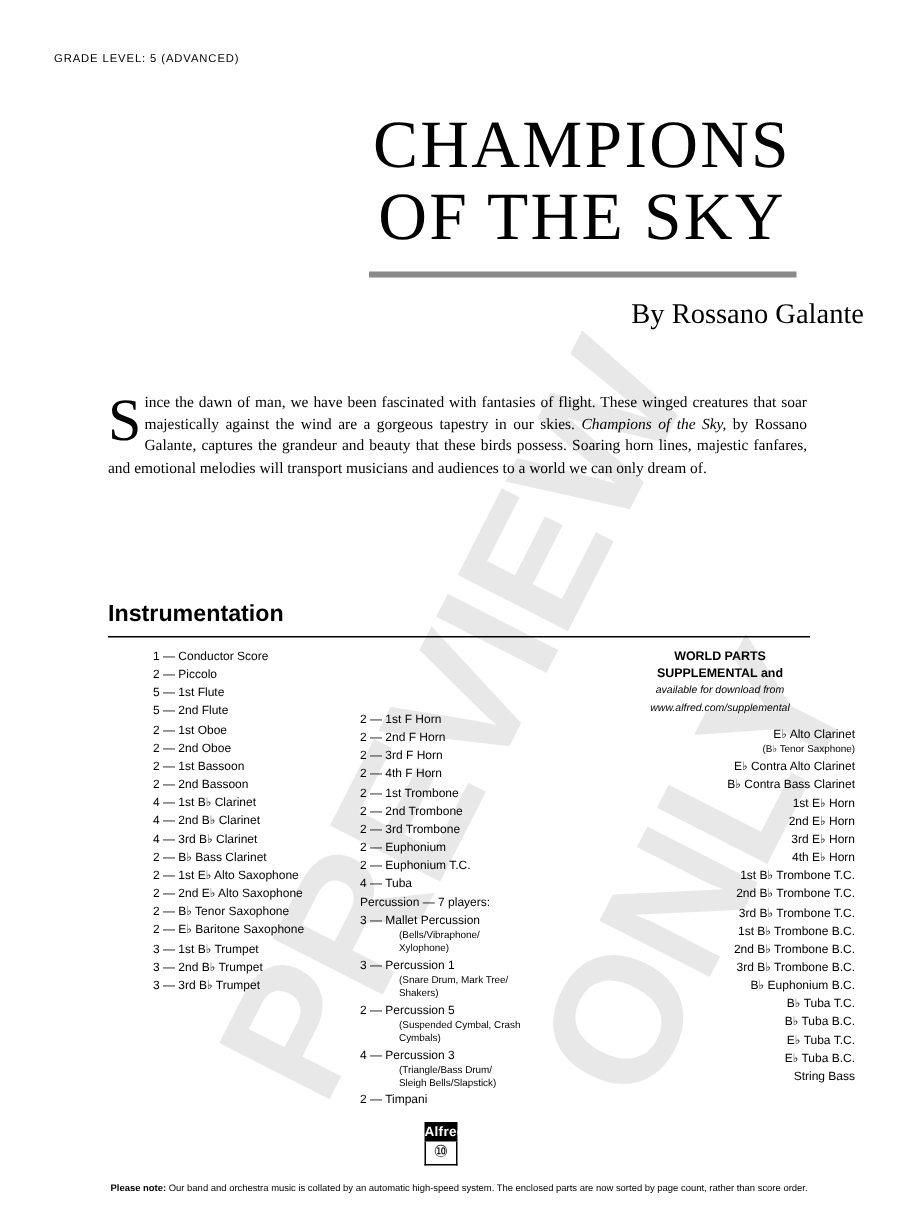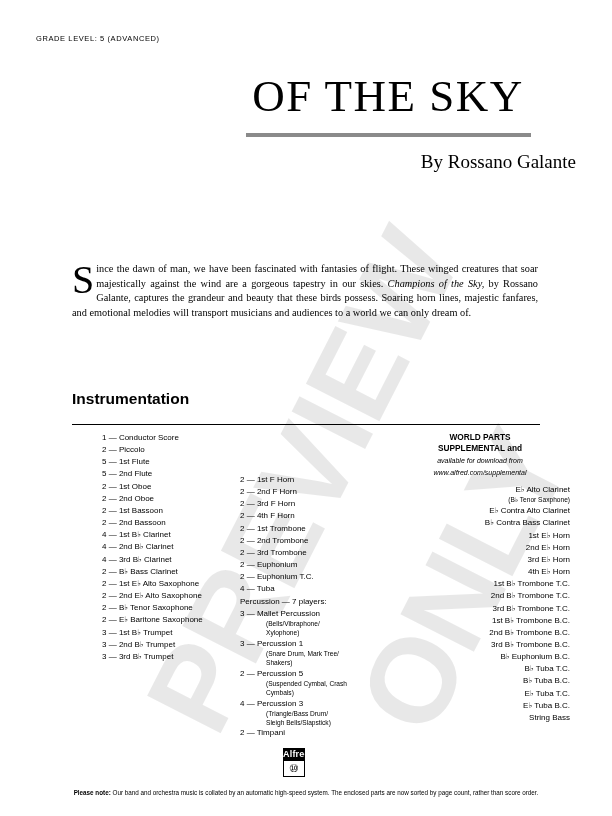--- a/index.html
+++ b/index.html
@@ -213,6 +213,7 @@
   <div class="grade-level">GRADE LEVEL: 5 (ADVANCED)</div>
 
   <div class="title-block">
+    <div class="title-line">CHAMPIONS</div>
     <div class="title-line">OF THE SKY</div>
     <div class="title-rule"></div>
     <div class="byline">By Rossano Galante</div>

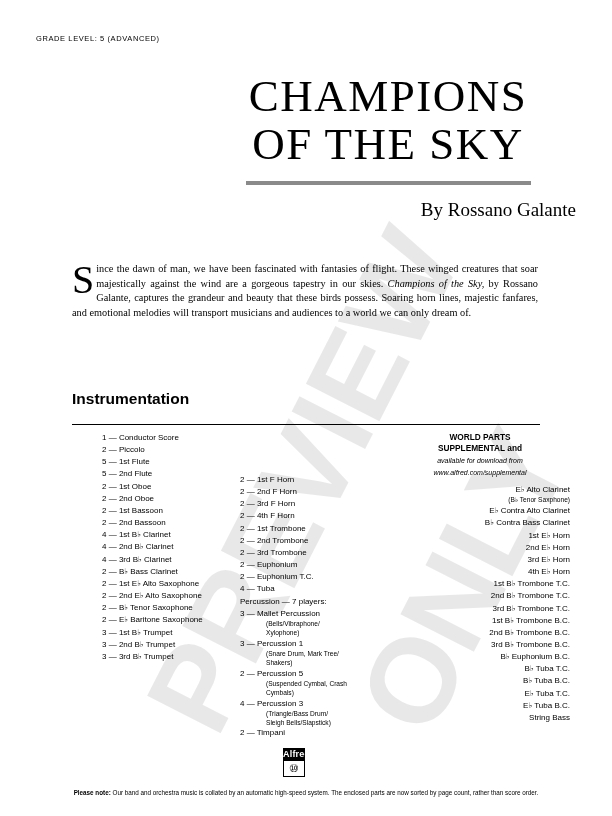--- a/index.html
+++ b/index.html
@@ -102,7 +102,7 @@
   .instr-header {
     position: absolute;
     left: 72px;
-    top: 390px;
+    top: 401px;
     font-family: "Liberation Sans", sans-serif;
     font-weight: bold;
     font-size: 15.5px;

